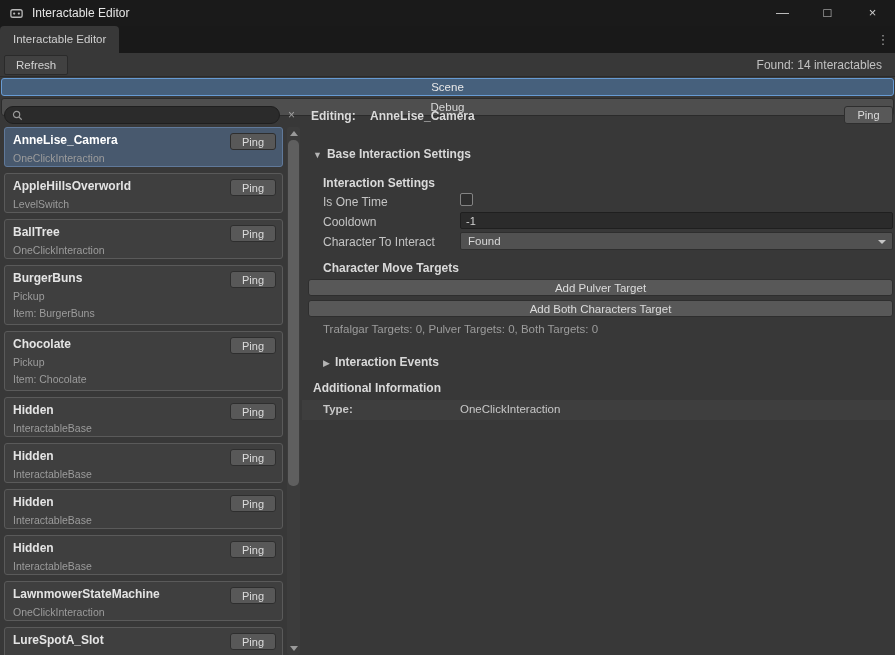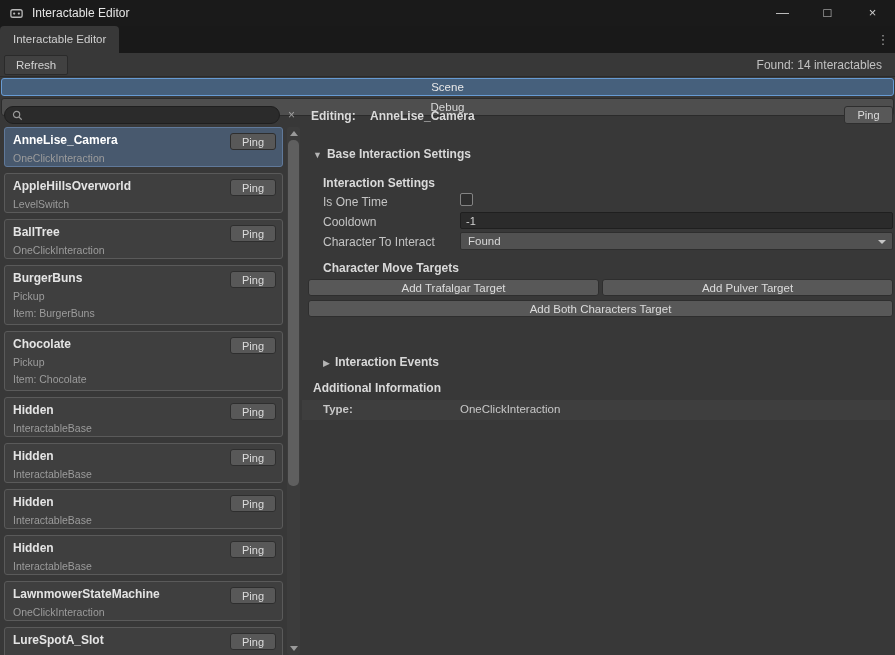--- a/index.html
+++ b/index.html
@@ -310,7 +310,6 @@
     <div class="r-abs h-move bold">Character Move Targets</div>
 
     <div class="r-abs btn-row">
-      <button class="wide-btn">Add Trafalgar Target</button>
       <button class="wide-btn">Add Pulver Target</button>
     </div>
     <div class="r-abs btn-both-row">

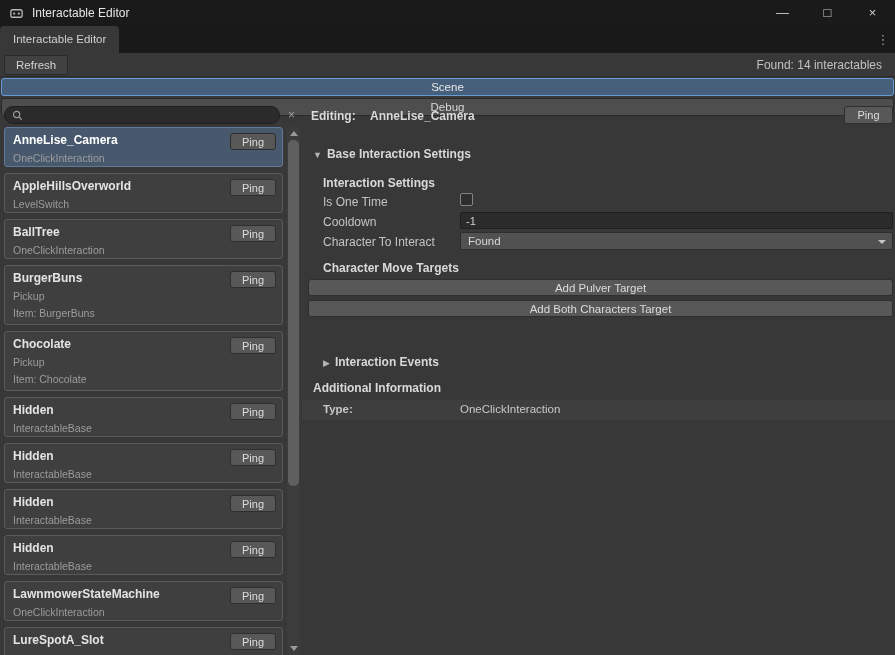--- a/index.html
+++ b/index.html
@@ -316,6 +316,7 @@
       <button class="wide-btn">Add Both Characters Target</button>
     </div>
 
+    <div class="r-abs targets-summary">Trafalgar Targets: 0, Pulver Targets: 0, Both Targets: 0</div>
 
     <div class="r-abs foldout fo-events">
       <span class="arrow">▶</span><span>Interaction Events</span>

